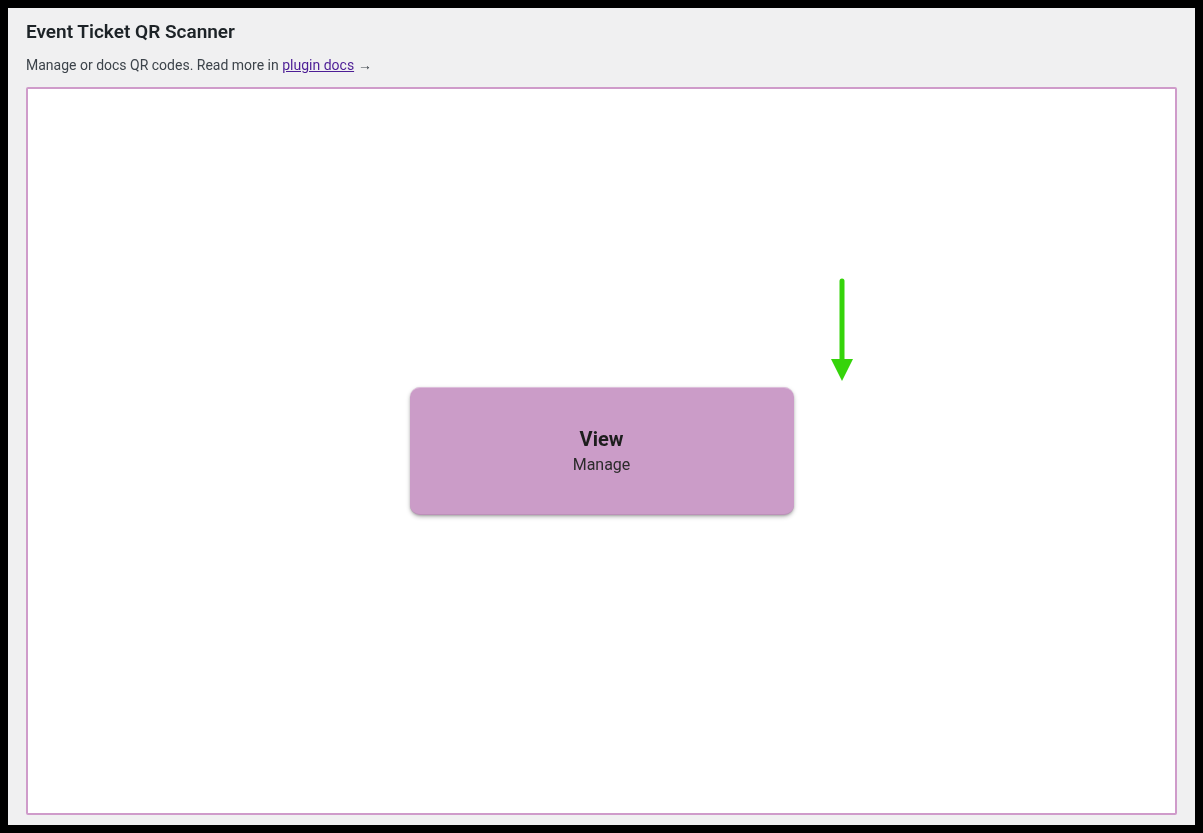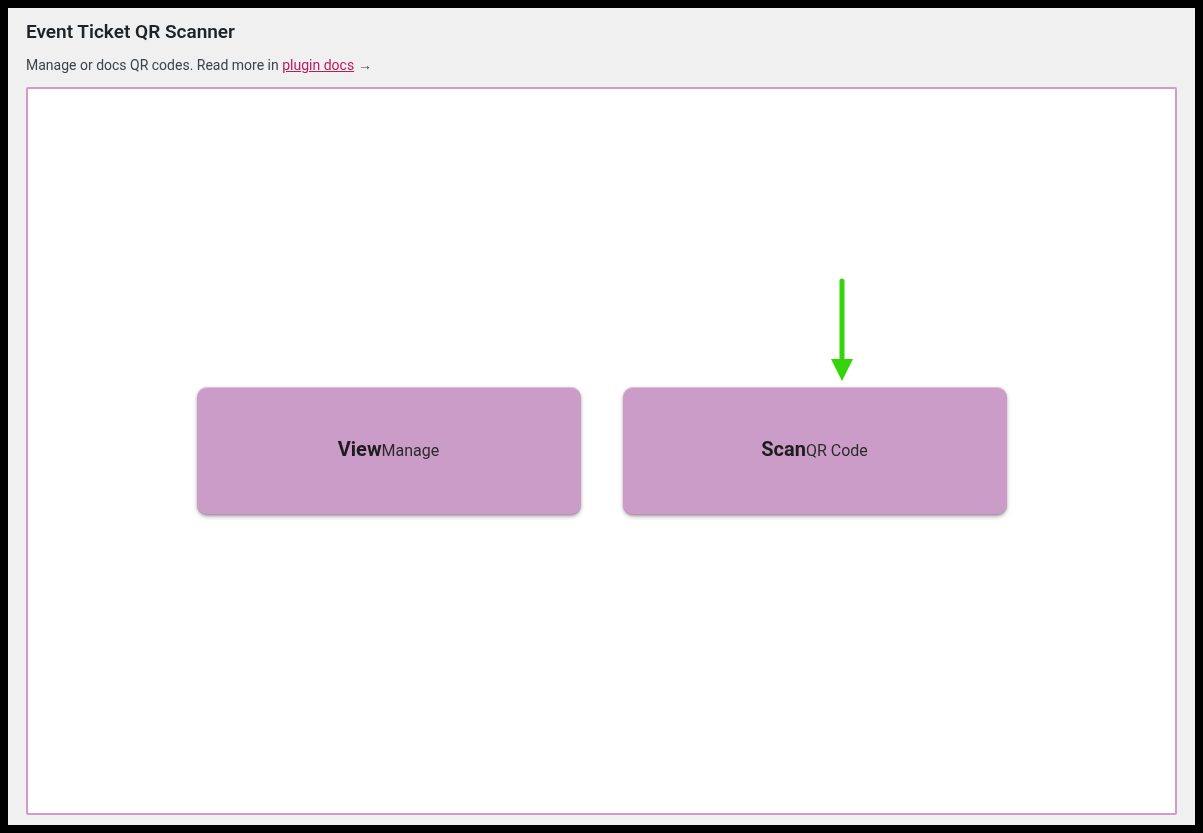--- a/index.html
+++ b/index.html
@@ -36,7 +36,7 @@
       margin-bottom: 14px;
     }
     .page-subtitle a {
-      color: #be185d;
+      color: #4c1d95;
       text-decoration: underline;
     }
     .arrow-right {

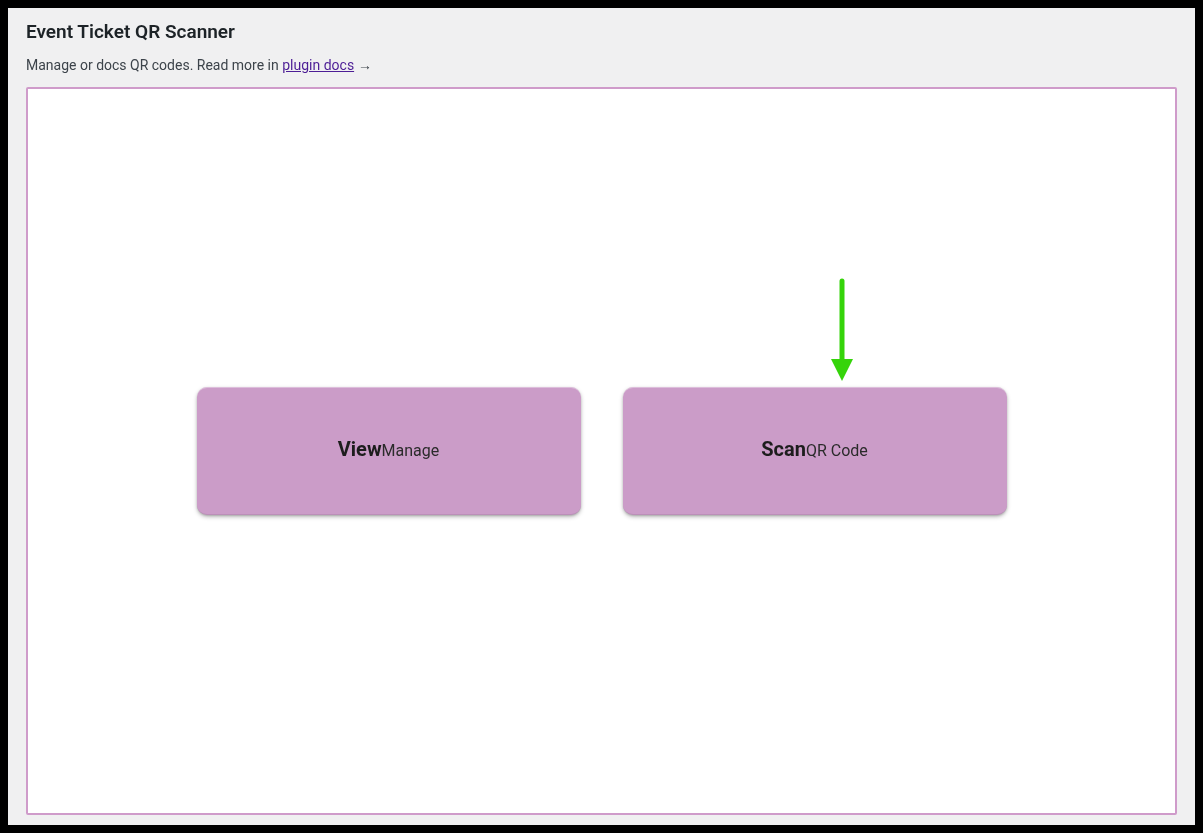--- a/index.html
+++ b/index.html
@@ -60,7 +60,7 @@
       background: #cb9cc8;
       border-radius: 10px;
       display: flex;
-      flex-direction: row;
+      flex-direction: column;
       align-items: center;
       justify-content: center;
       box-shadow: 0 2px 4px rgba(0,0,0,0.25), 0 1px 2px rgba(0,0,0,0.15);

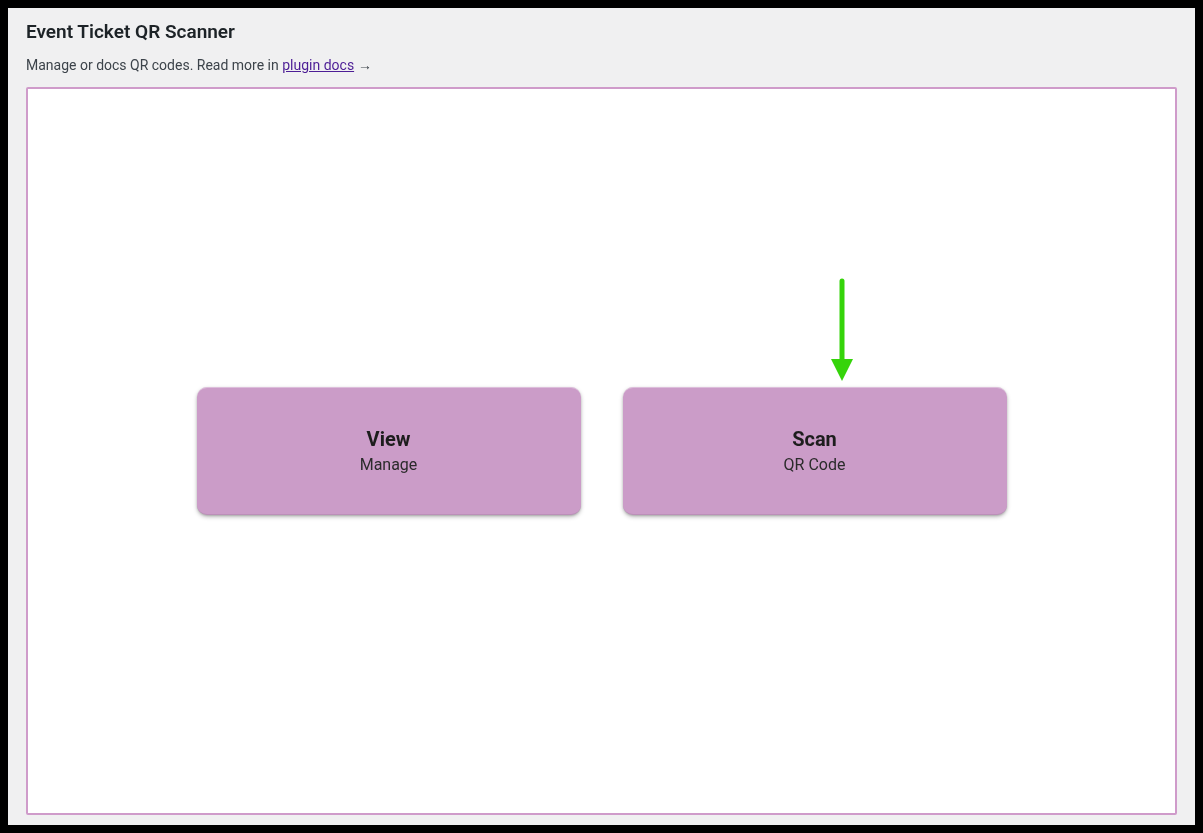--- a/index.html
+++ b/index.html
@@ -112,10 +112,6 @@
         <div class="card-sub">Manage</div>
       </div>
 
-      <div class="card">
-        <div class="card-title">Scan</div>
-        <div class="card-sub">QR Code</div>
-      </div>
 
       <svg class="annot-arrow" width="40" height="110">
         <line x1="20" y1="4" x2="20" y2="88" stroke-width="5" stroke-linecap="round" stroke="#35d40a"></line>

